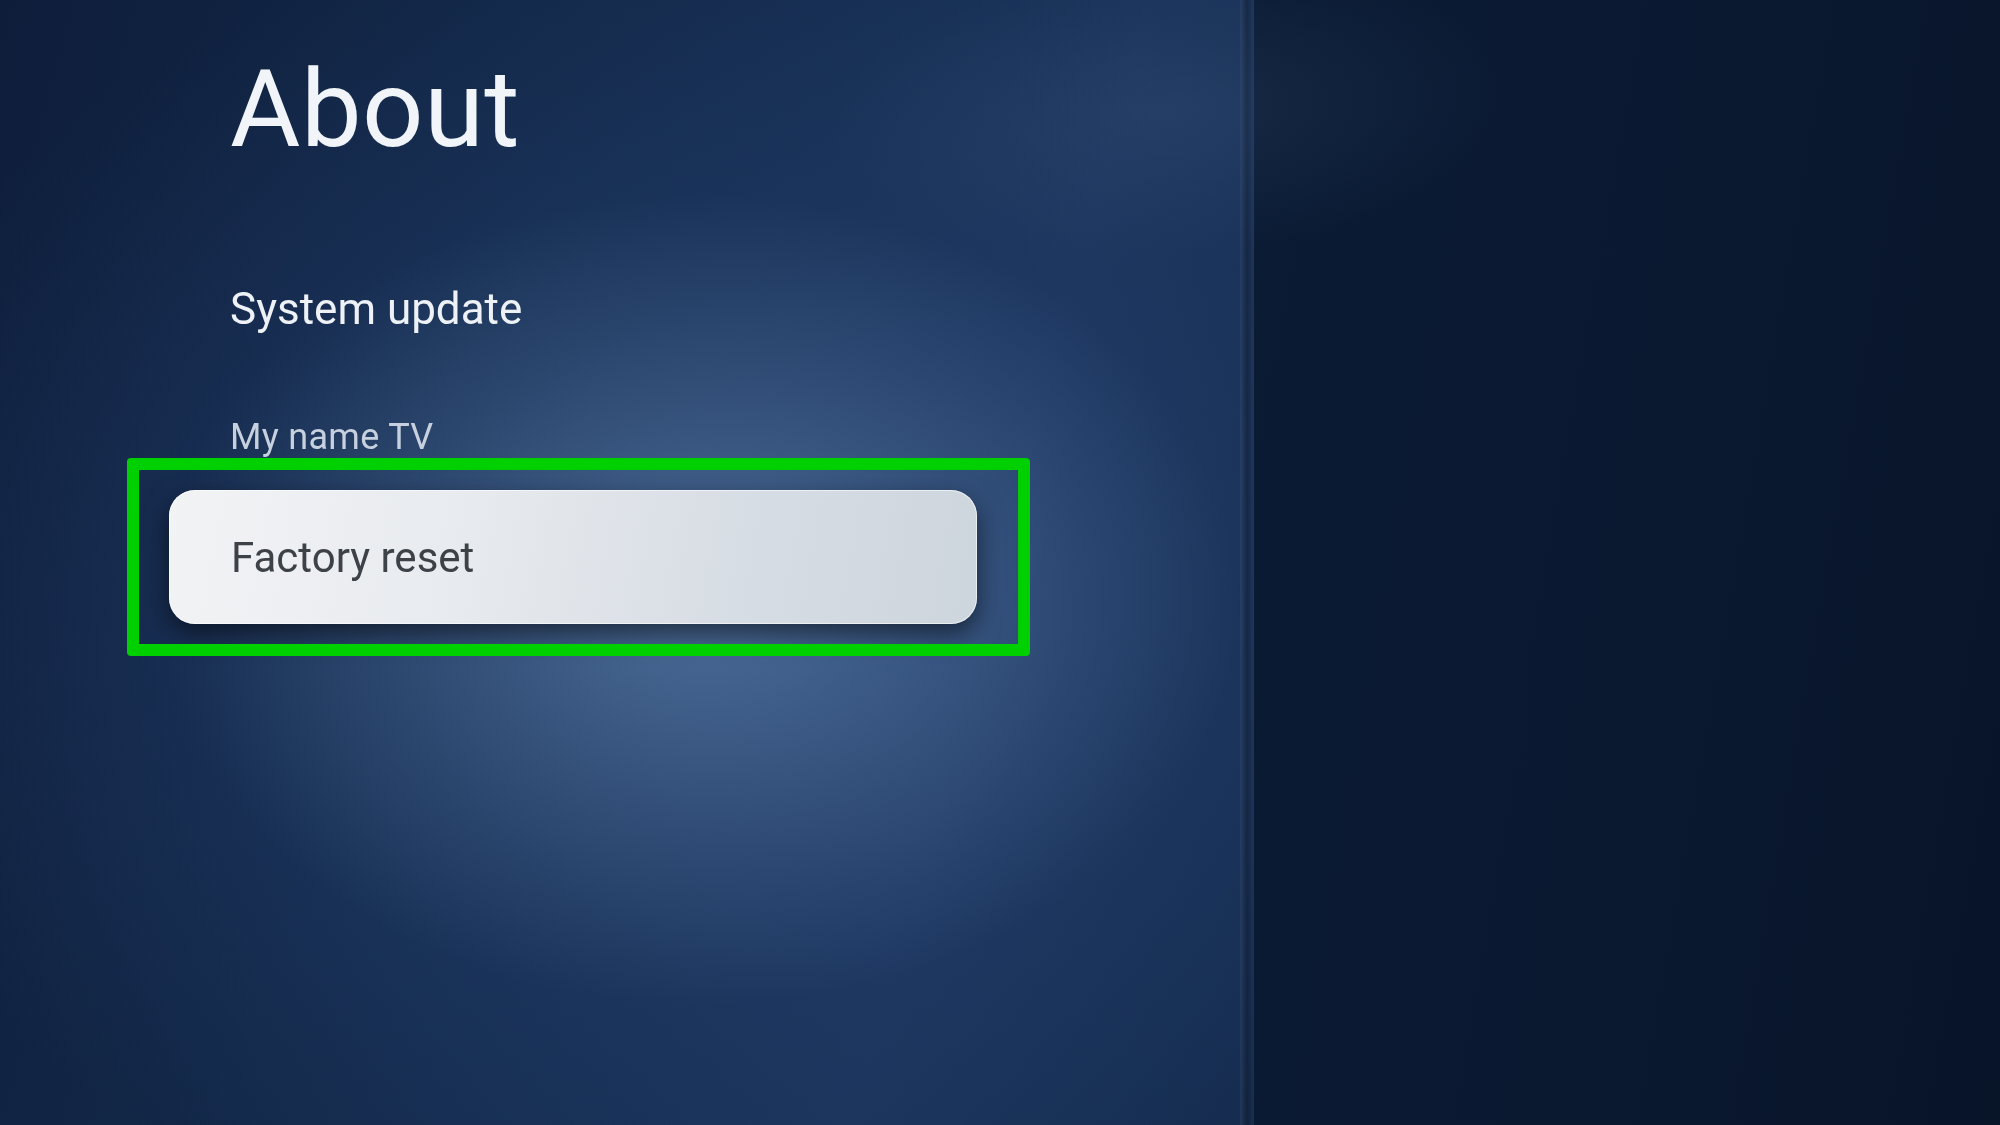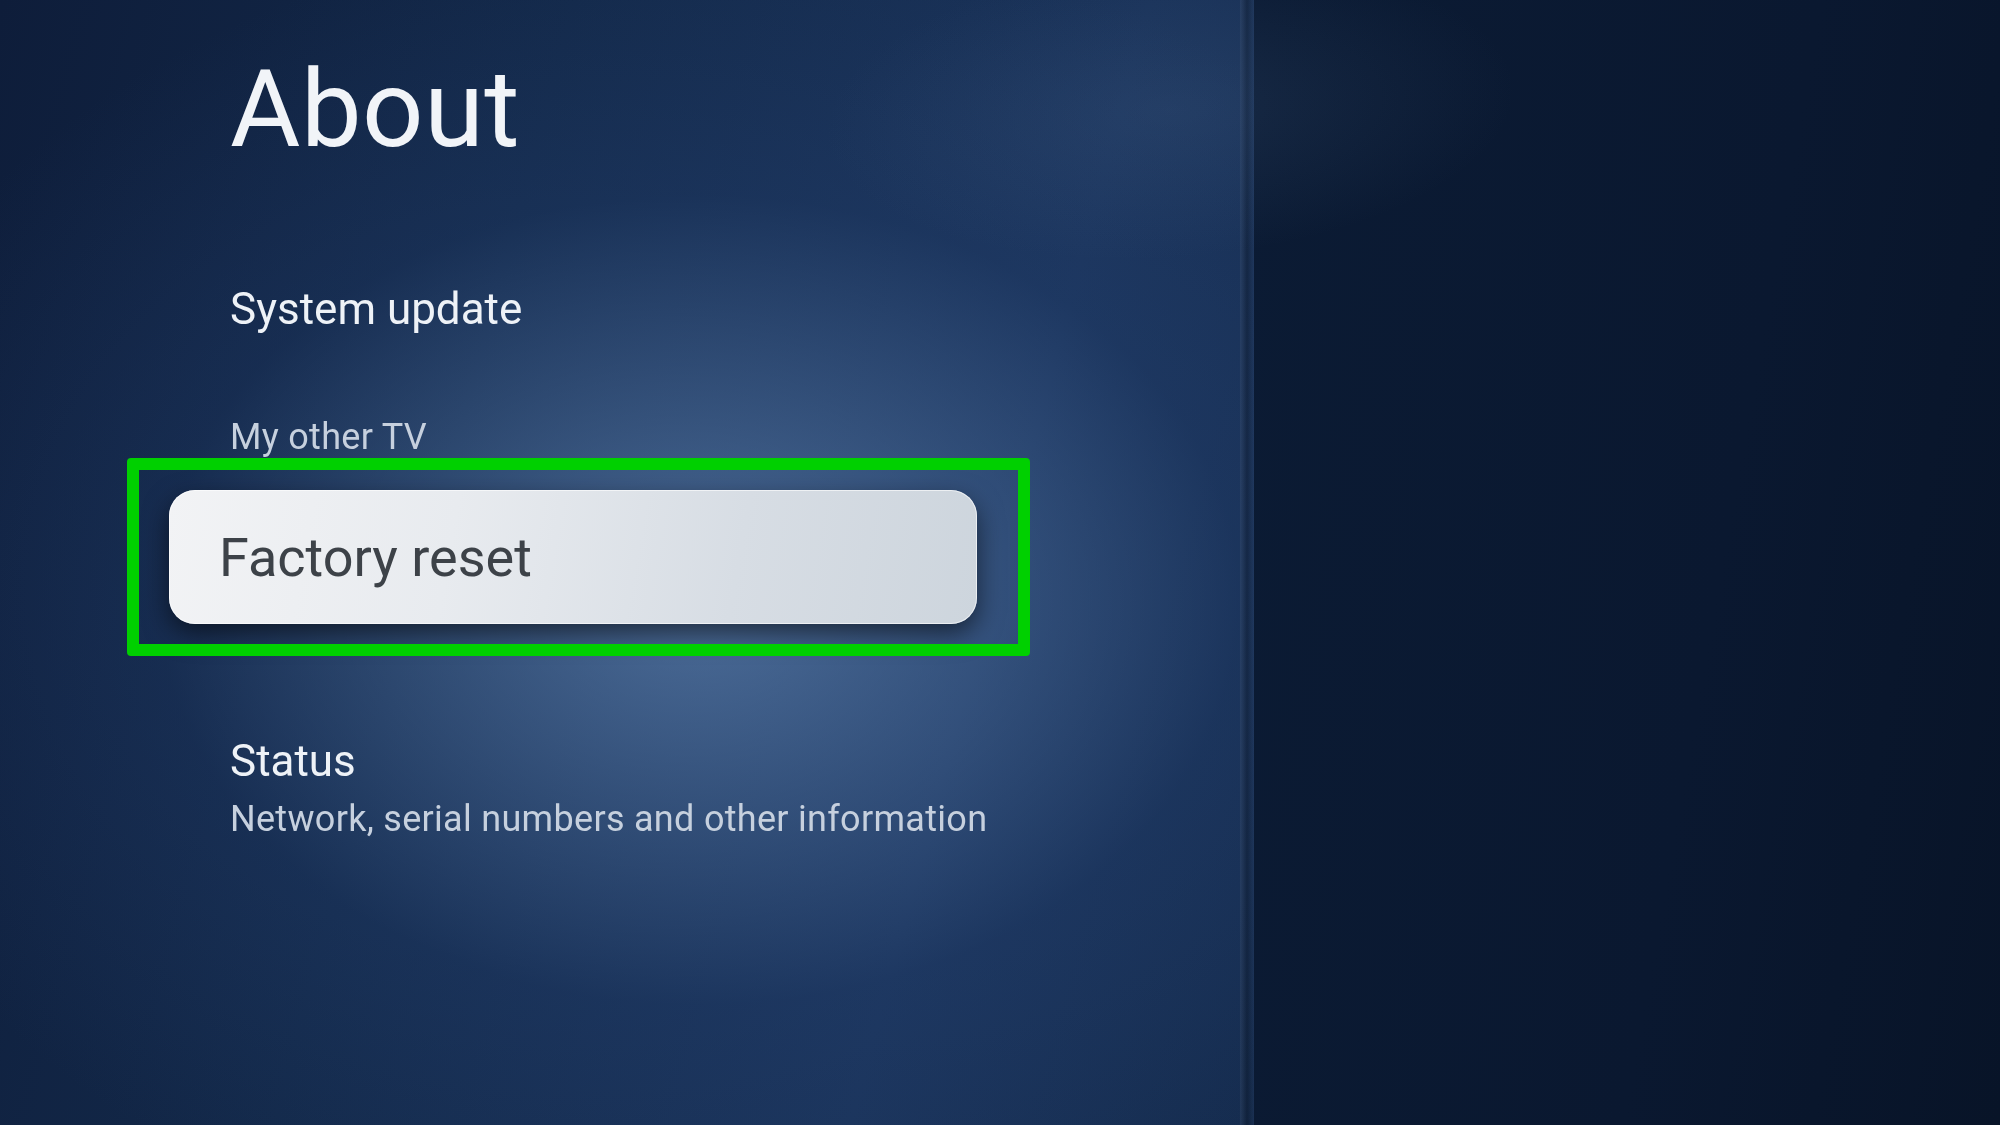--- a/index.html
+++ b/index.html
@@ -131,7 +131,7 @@
     </div>
 
     <div class="menu-item">
-      <p class="item-subtitle">My other TV</p>
+      <p class="item-subtitle">My name TV</p>
     </div>
 
     <div style="height:190px"></div>

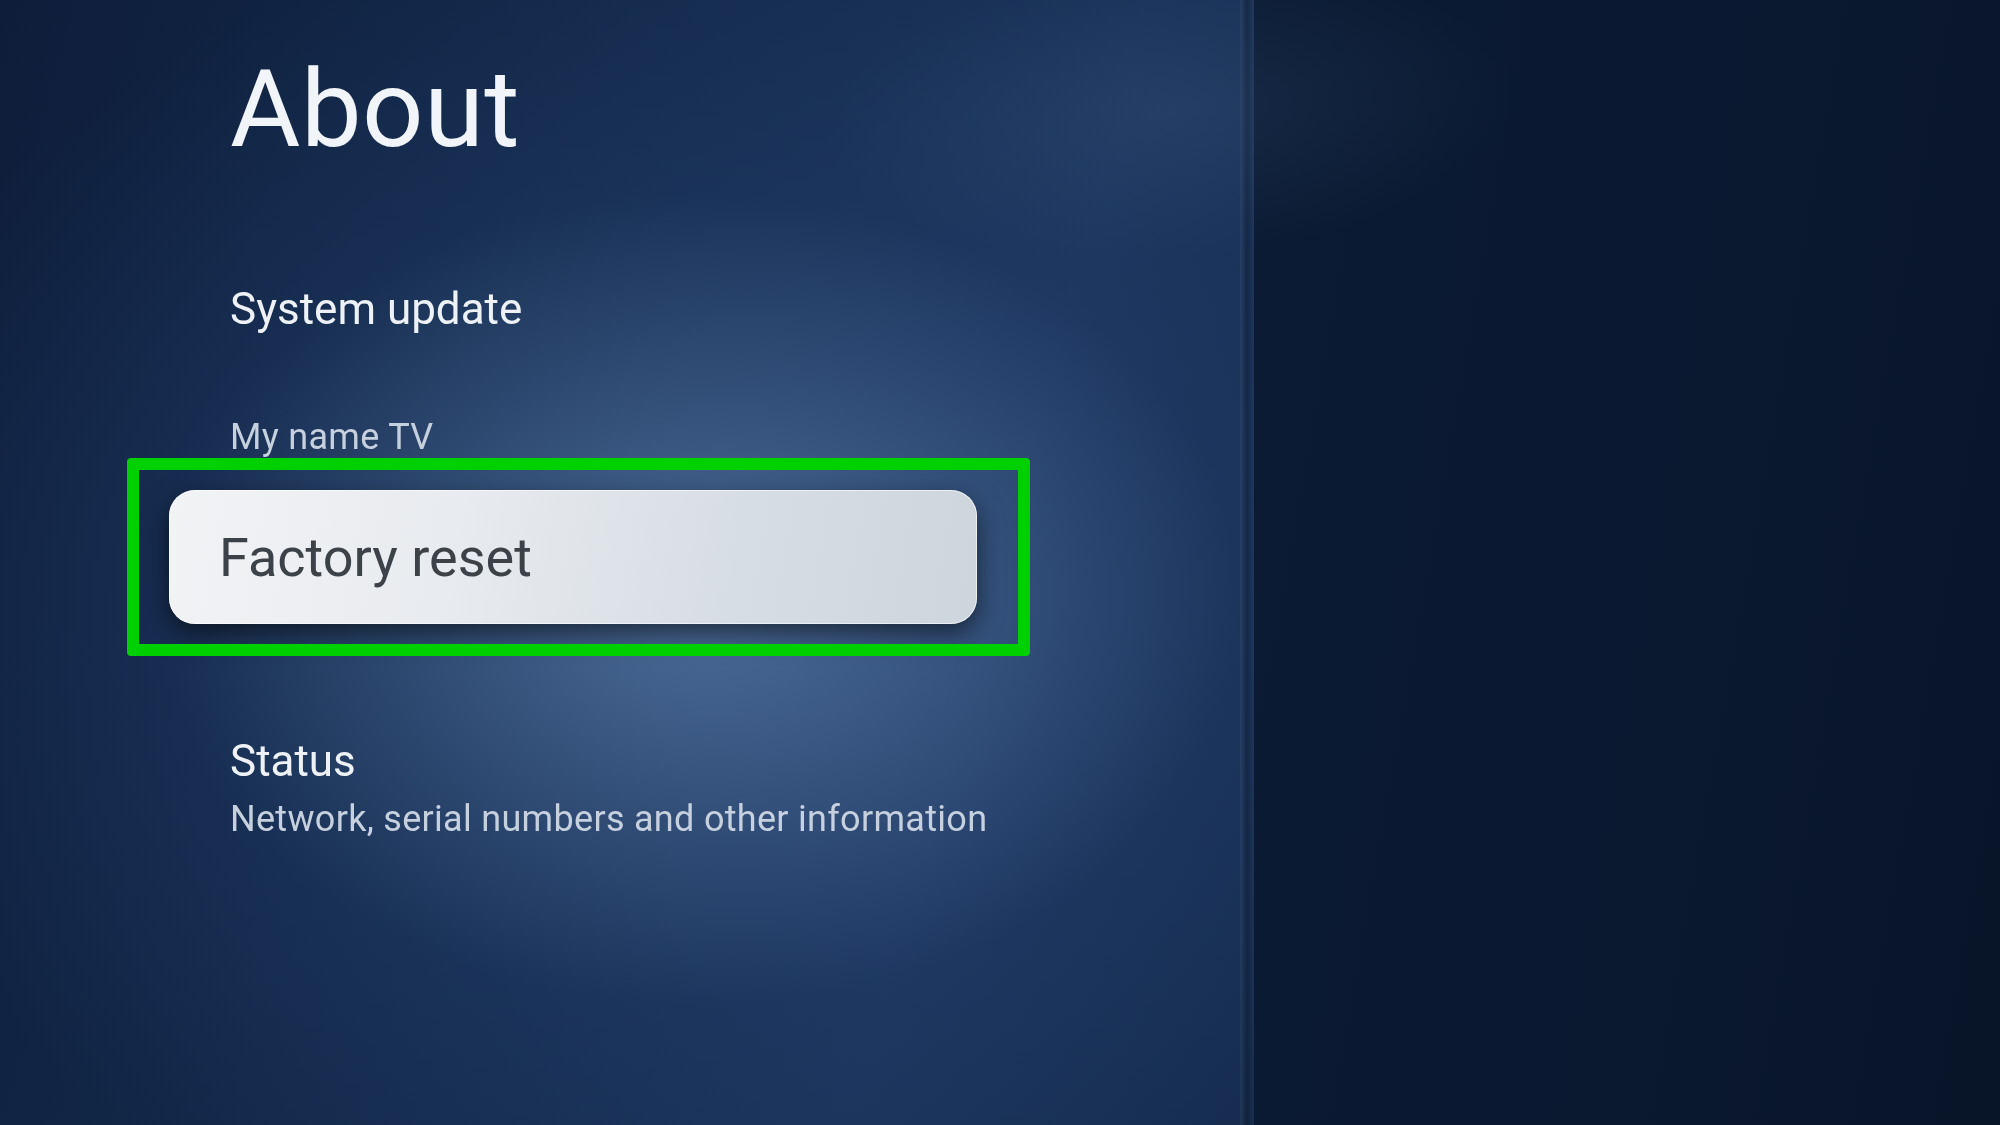--- a/index.html
+++ b/index.html
@@ -112,7 +112,8 @@
   }
   .selected-row .item-title {
     color: #3d4248;
-    font-size: 54px;
+    font-size: 42px;
+    margin-left: 12px;
   }
 </style>
 </head>

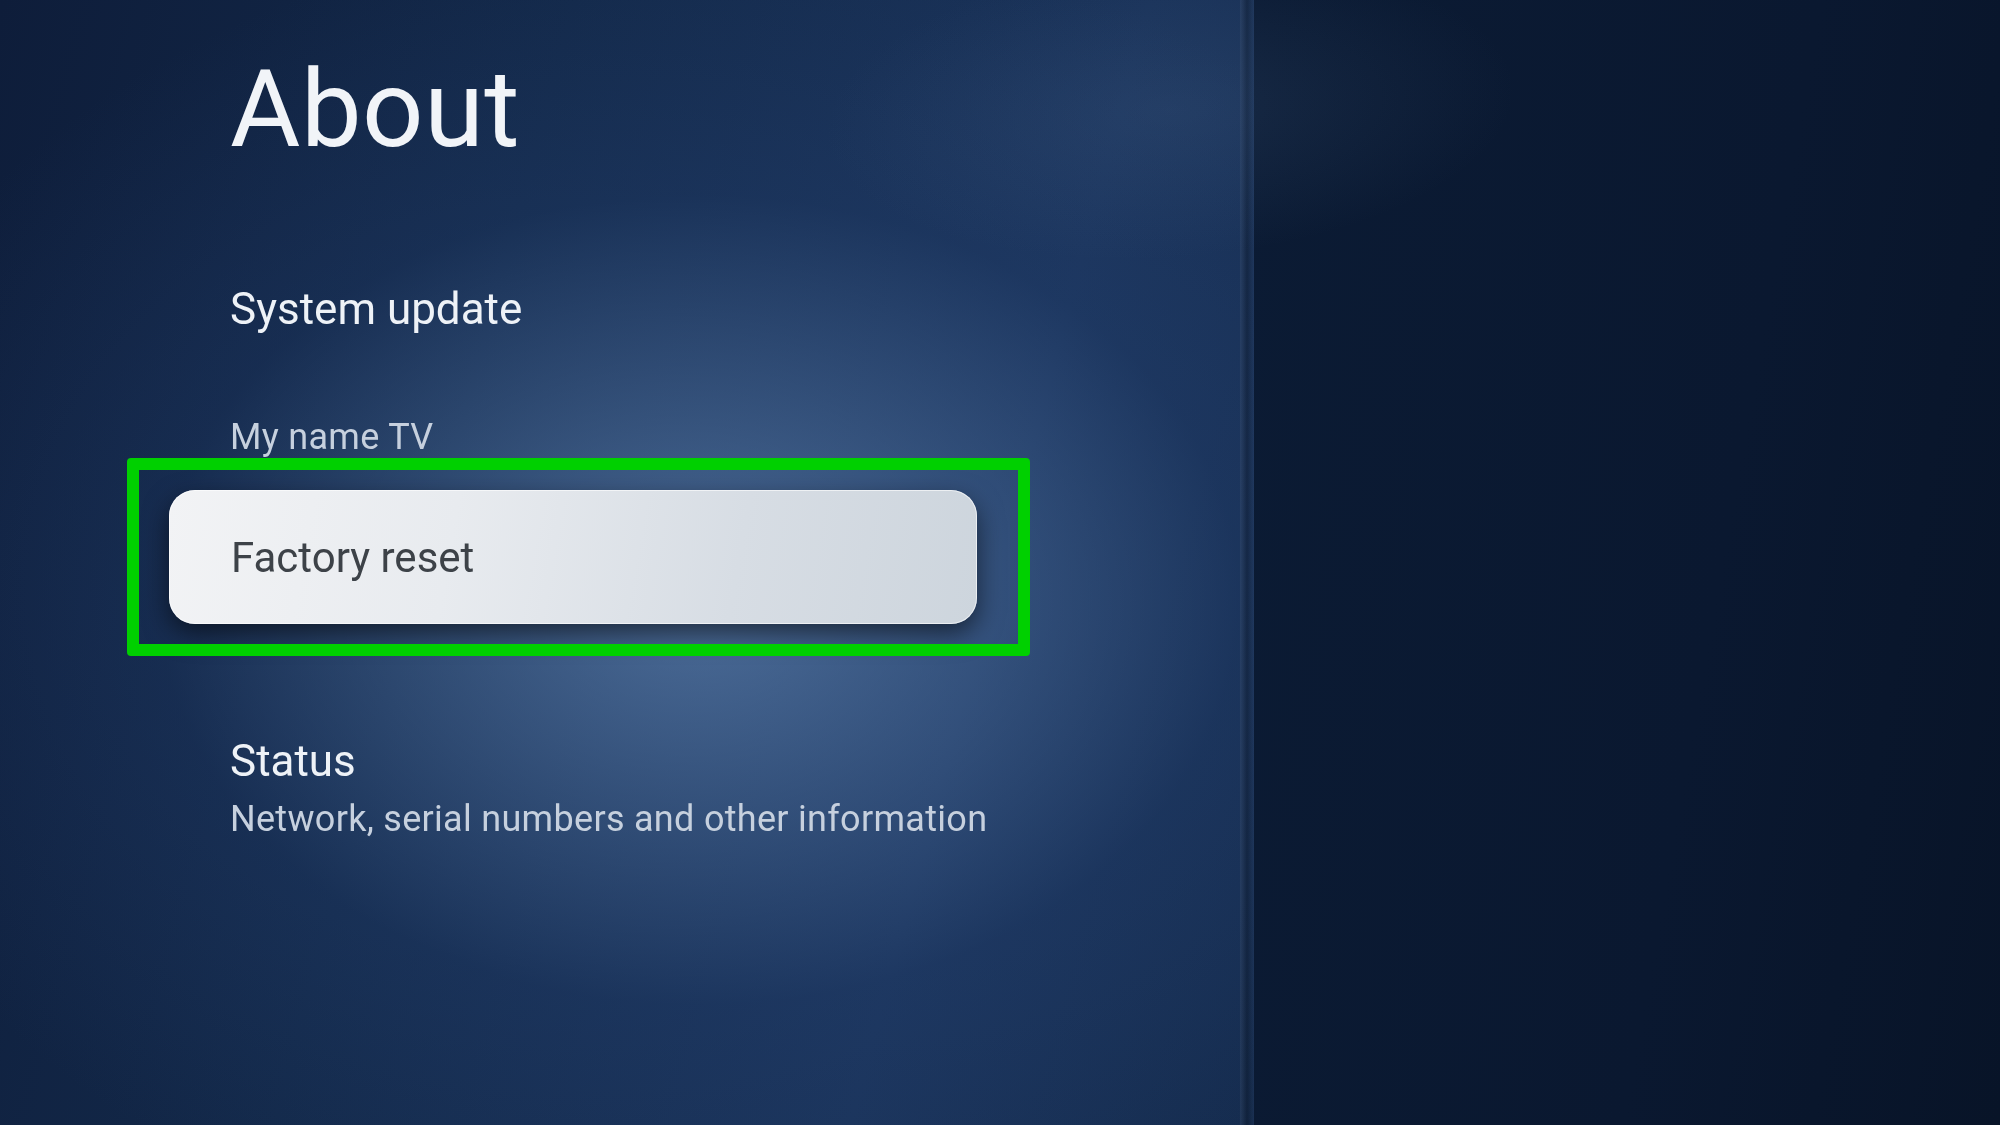--- a/index.html
+++ b/index.html
@@ -137,10 +137,6 @@
 
     <div style="height:190px"></div>
 
-    <div class="menu-item" style="margin-top:6px">
-      <p class="item-title">Status</p>
-      <p class="item-subtitle">Network, serial numbers and other information</p>
-    </div>
   </div>
 
   <div class="selected-row">

